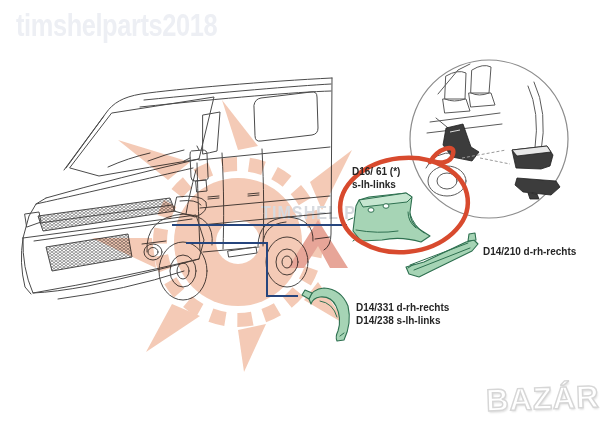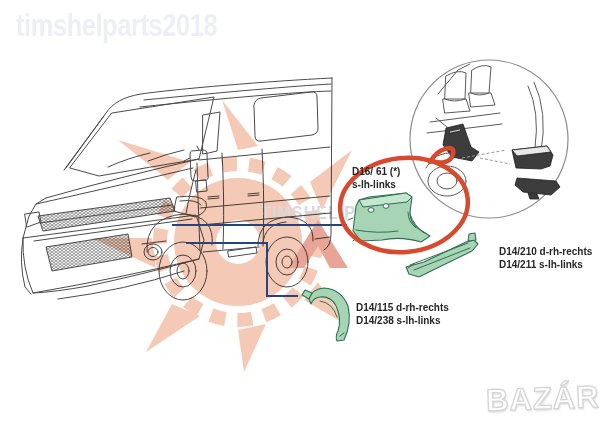--- a/index.html
+++ b/index.html
@@ -182,7 +182,7 @@
     <span>D16/ 61 (*)</span>
     <span>s-lh-links</span>
   </div>
-  <div class="callout" style="left:483px;top:246px;margin-left:16px;">
+  <div class="callout" style="left:483px;top:246px;">
     <span>D14/210 d-rh-rechts</span>
     <span>D14/211 s-lh-links</span>
   </div>

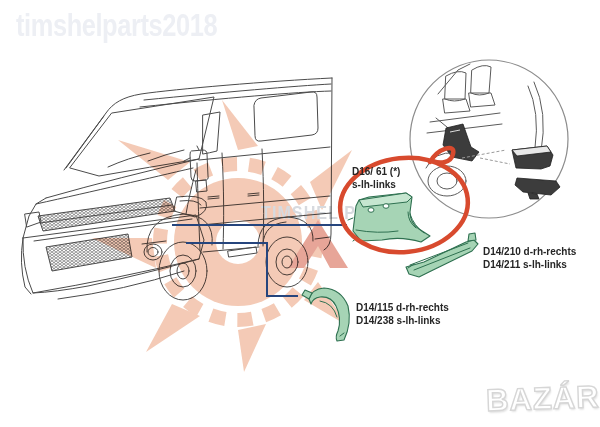--- a/index.html
+++ b/index.html
@@ -184,7 +184,6 @@
   </div>
   <div class="callout" style="left:483px;top:246px;">
     <span>D14/210 d-rh-rechts</span>
-    <span>D14/211 s-lh-links</span>
   </div>
   <div class="callout" style="left:356px;top:302px;">
     <span>D14/115 d-rh-rechts</span>

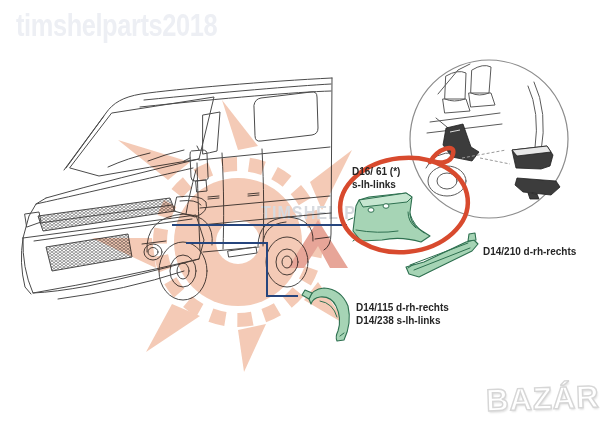--- a/index.html
+++ b/index.html
@@ -186,7 +186,7 @@
     <span>D14/210 d-rh-rechts</span>
   </div>
   <div class="callout" style="left:356px;top:302px;">
-    <span>D14/115 d-rh-rechts</span>
+    <span>D14/331 d-rh-rechts</span>
     <span>D14/238 s-lh-links</span>
   </div>
 

